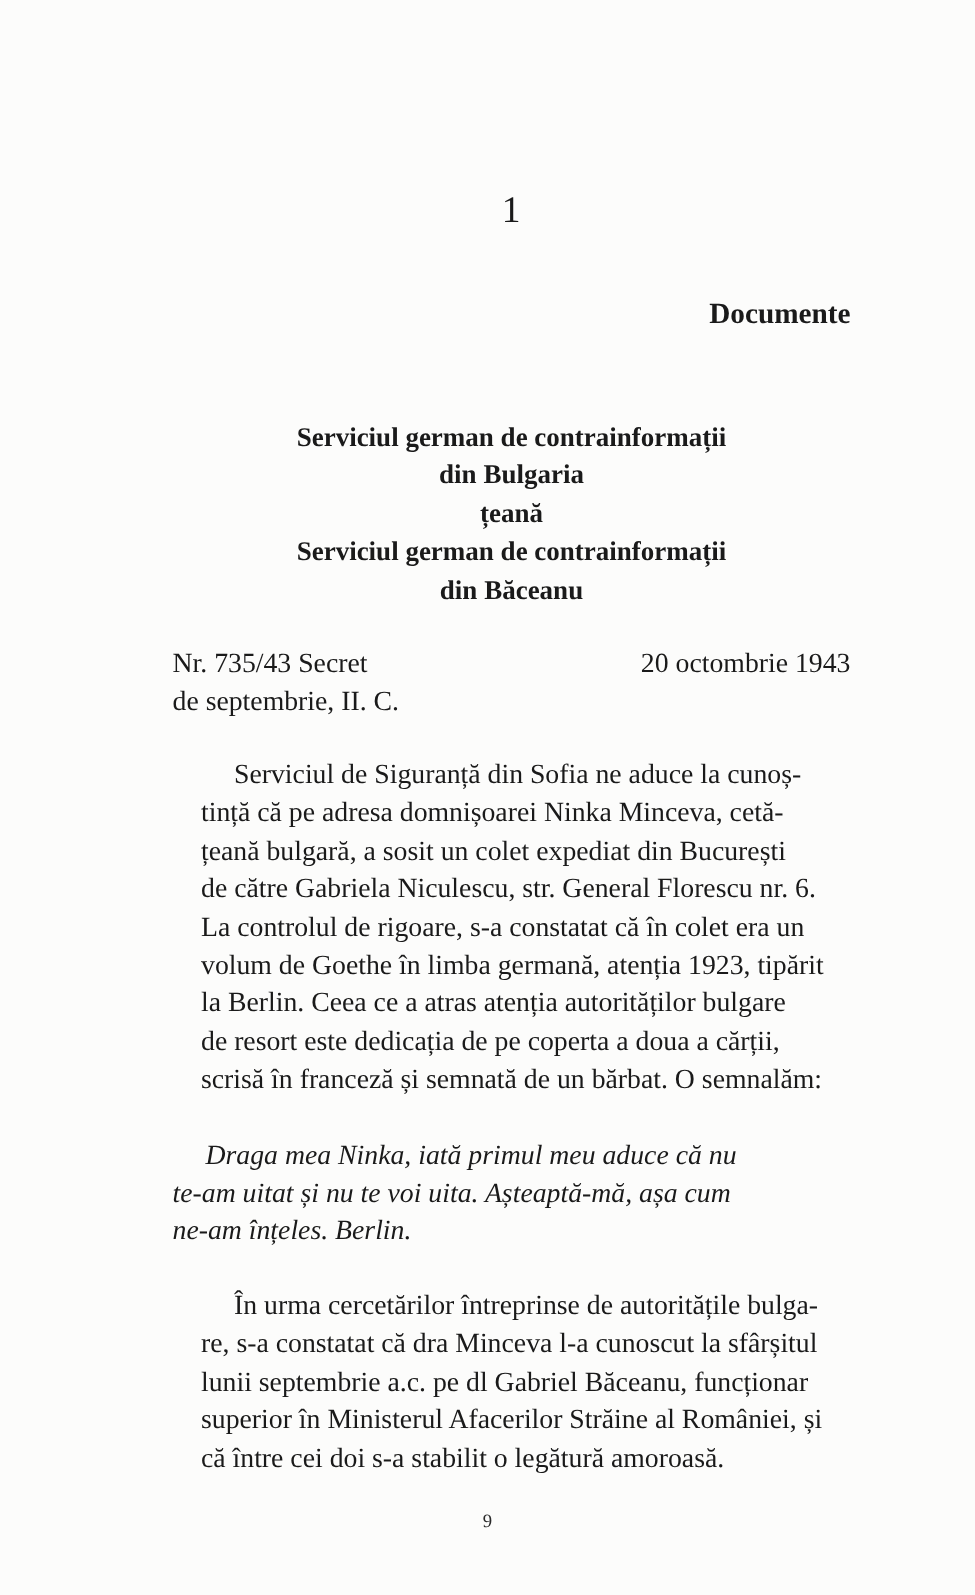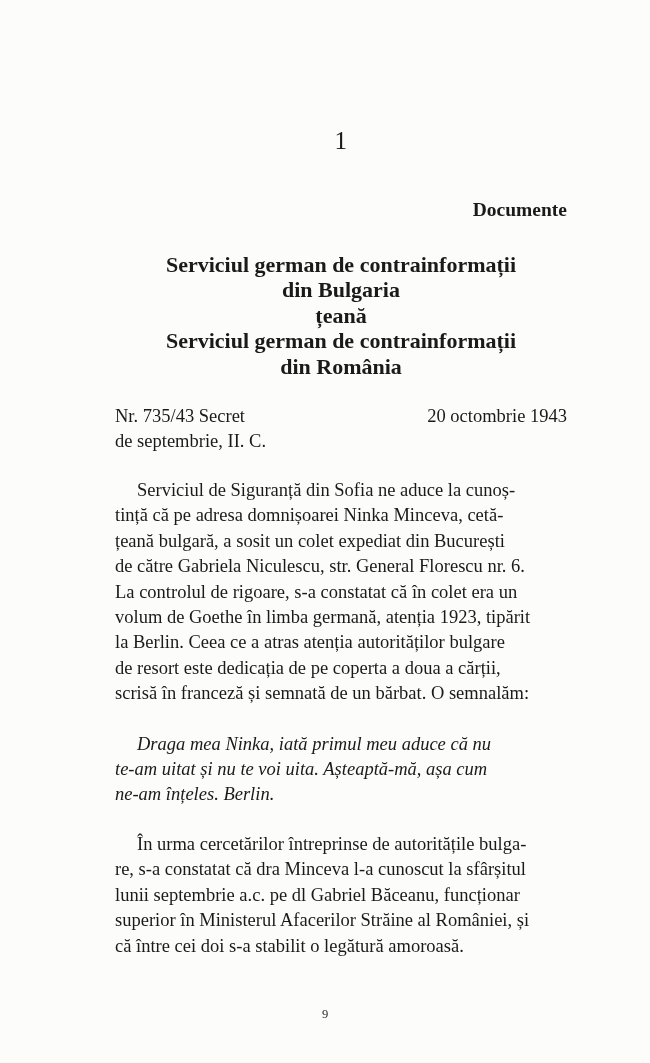--- a/index.html
+++ b/index.html
@@ -49,9 +49,9 @@
   .doc-title {
     text-align: center;
     font-weight: bold;
-    font-size: 22px;
+    font-size: 18px;
     line-height: 25.5px;
-    margin-top: 32px;
+    margin-top: 59px;
   }
   .doc-title .tline {
     display: block;

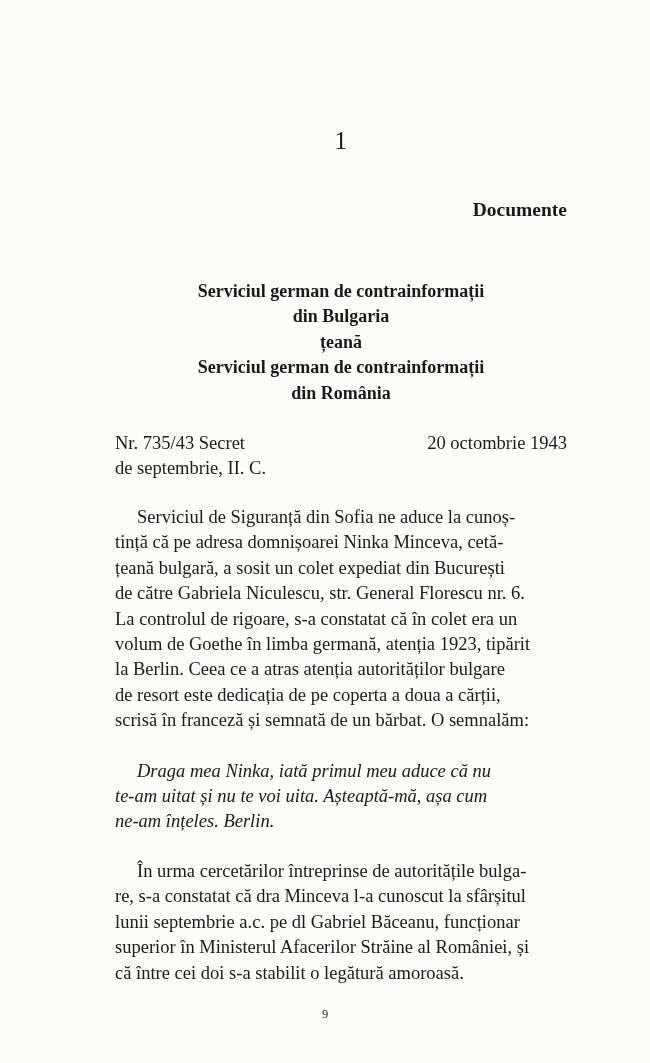--- a/index.html
+++ b/index.html
@@ -131,7 +131,7 @@
       <span class="tline">din Bulgaria</span>
       <span class="tline">țeană</span>
       <span class="tline">Serviciul german de contrainformații</span>
-      <span class="tline">din România</span>
+      <span class="tline">din Băceanu</span>
     </div>
 
     <div class="meta">

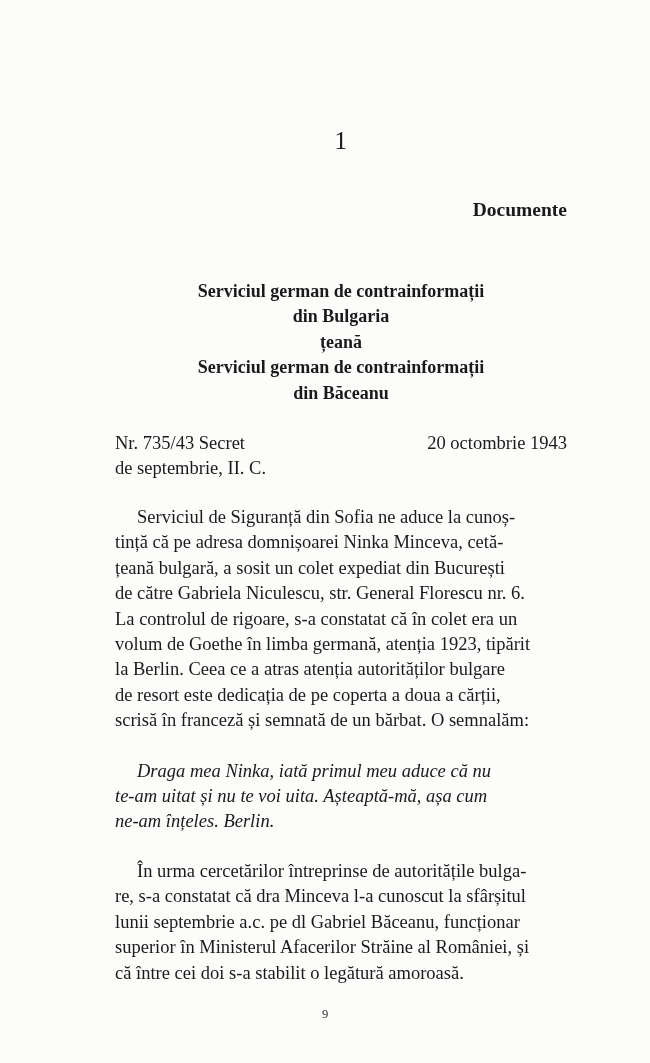--- a/index.html
+++ b/index.html
@@ -87,6 +87,7 @@
   .body-para .bline {
     display: block;
     white-space: nowrap;
+    margin-left: 19px;
   }
 
   .quote-para {

